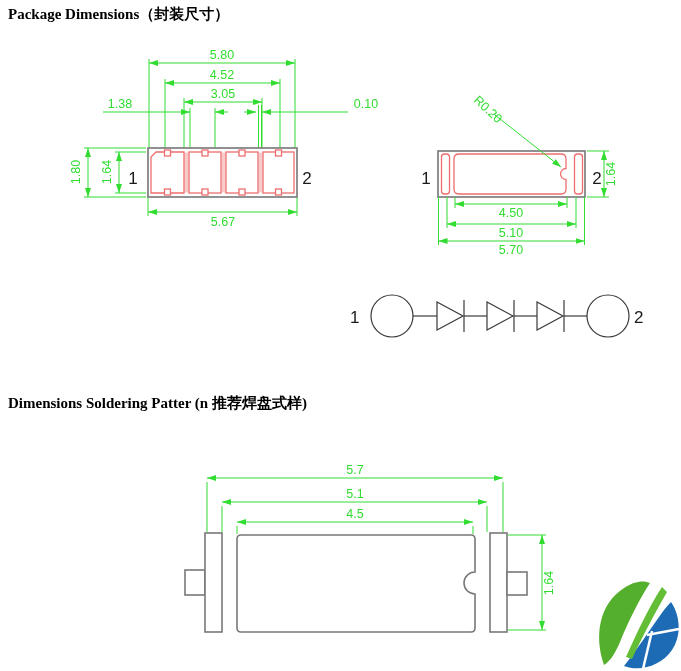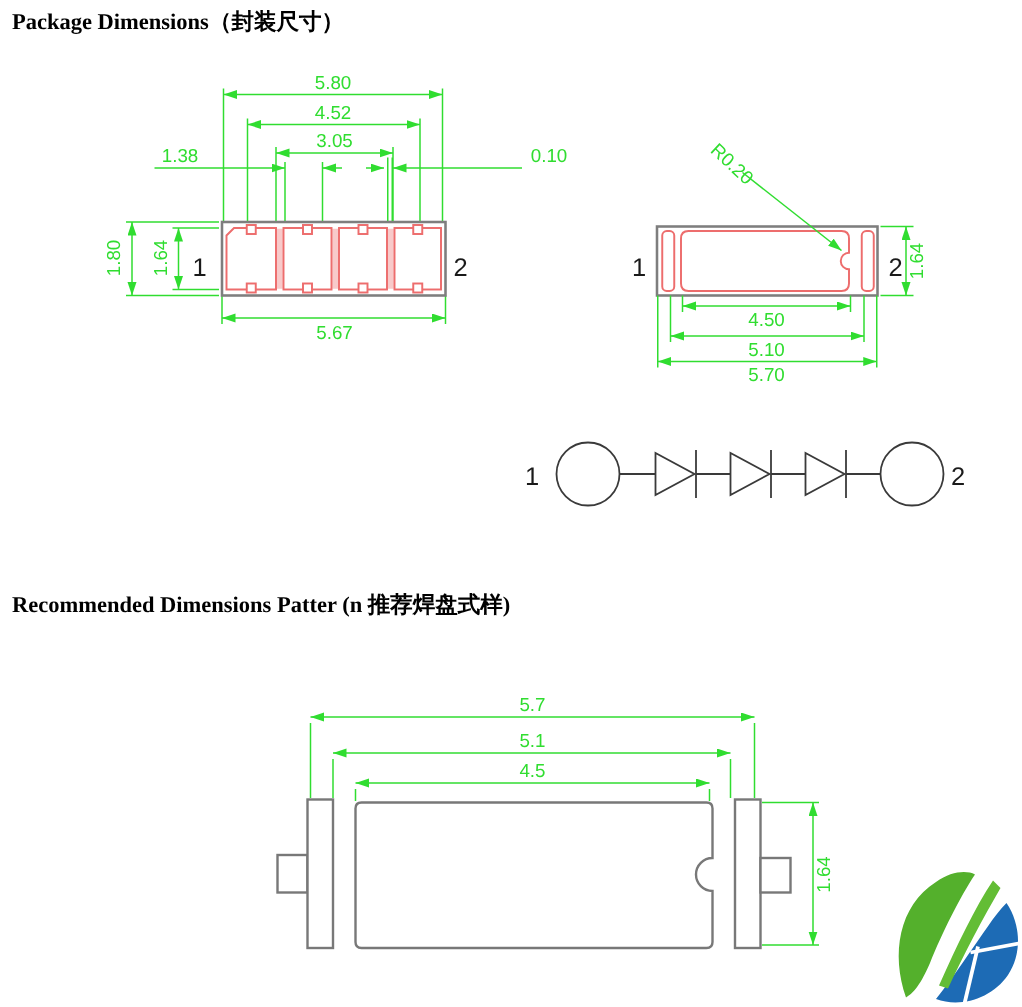--- a/index.html
+++ b/index.html
@@ -185,7 +185,7 @@
     <text class="pin" x="294" y="38">2</text>
   </svg>
 
-  <h2 class="title t2">Recommended Dimensions Patter (n 推荐焊盘式样)</h2>
+  <h2 class="title t2">Dimensions Soldering Patter (n 推荐焊盘式样)</h2>
 
   <svg class="svg3" width="430" height="212" viewBox="0 0 430 212">
     <defs>

